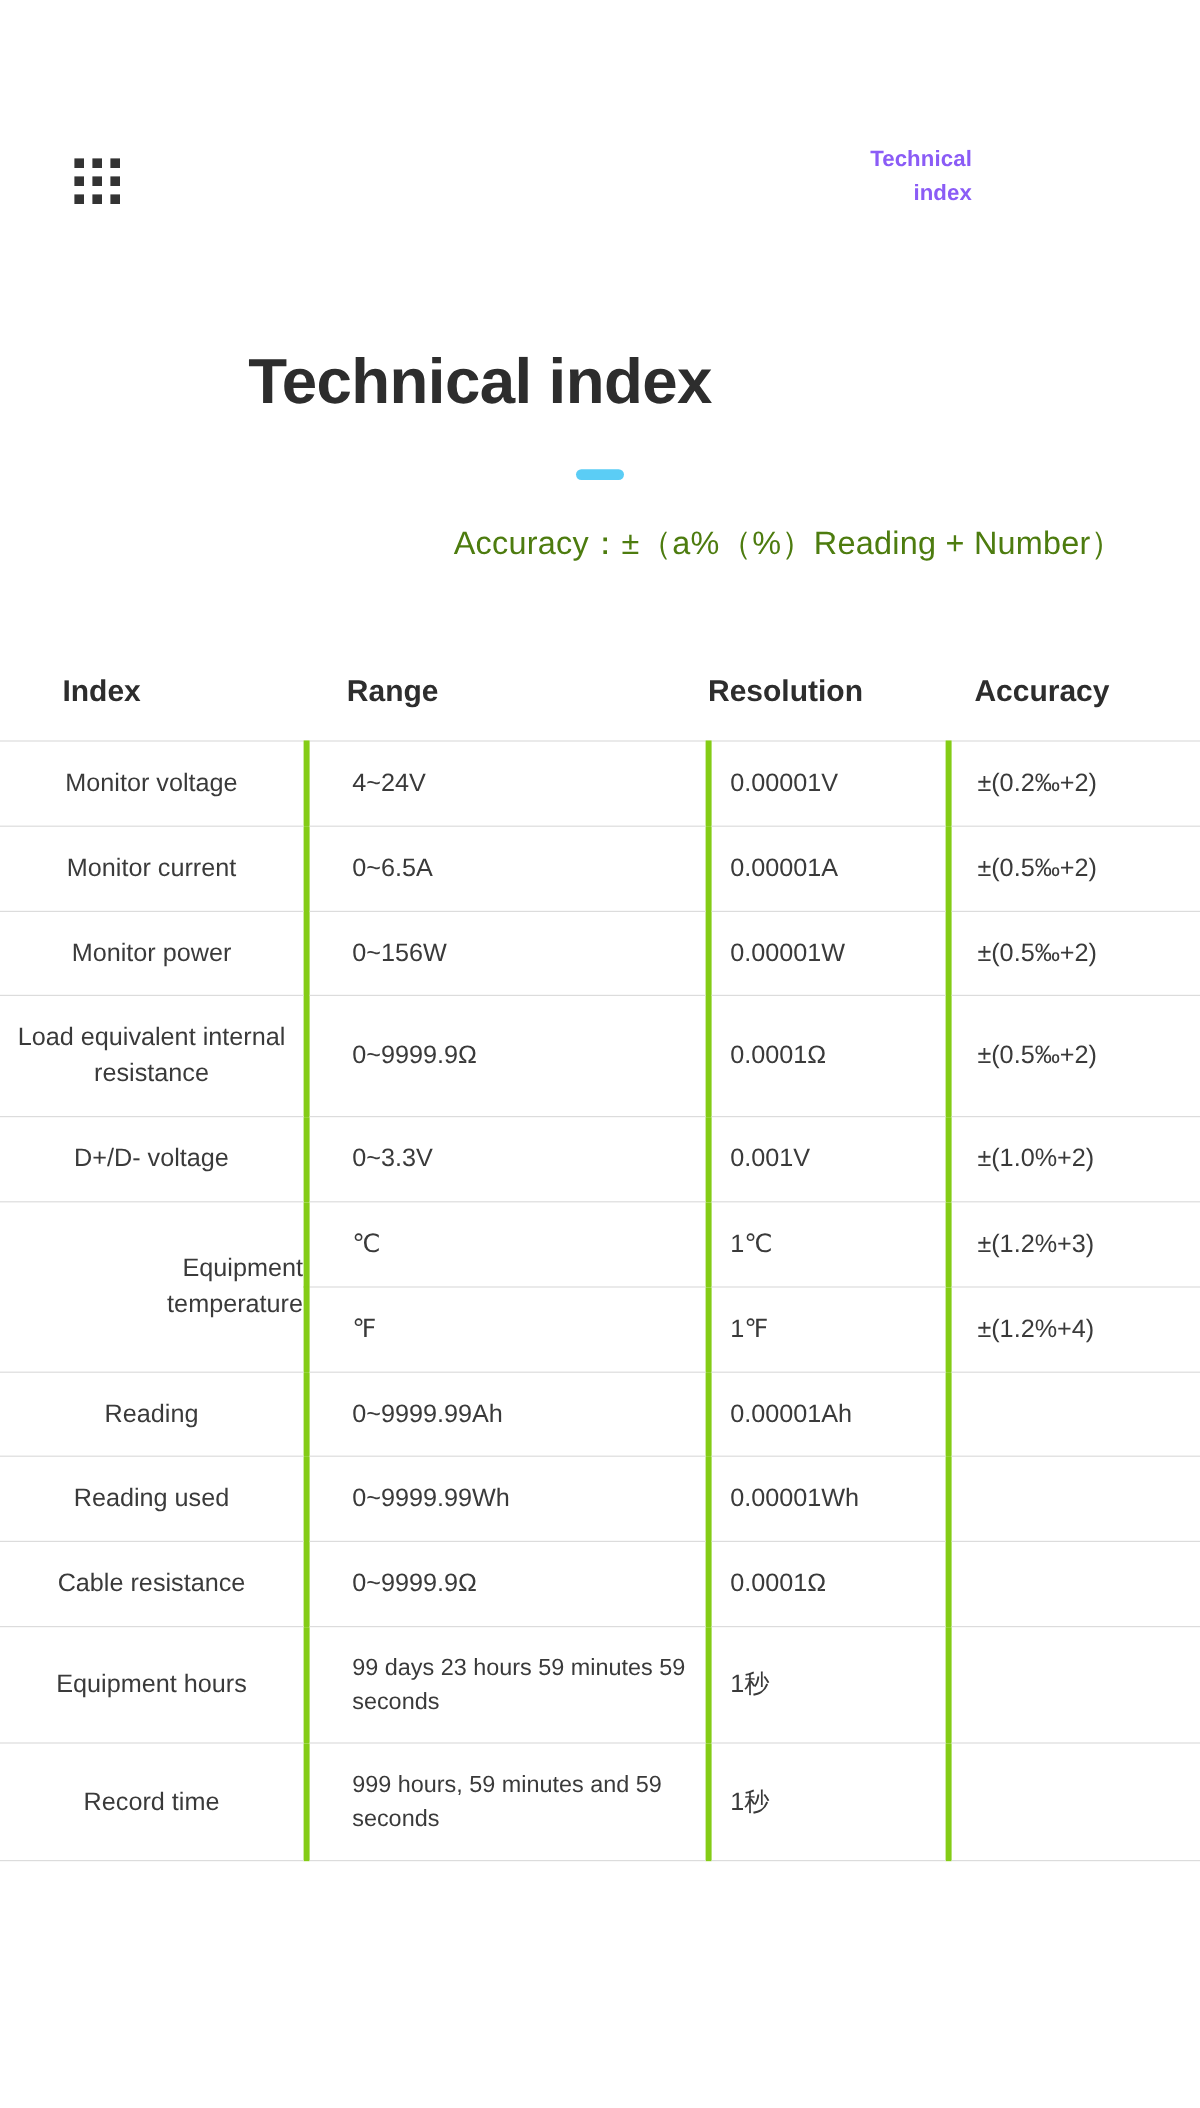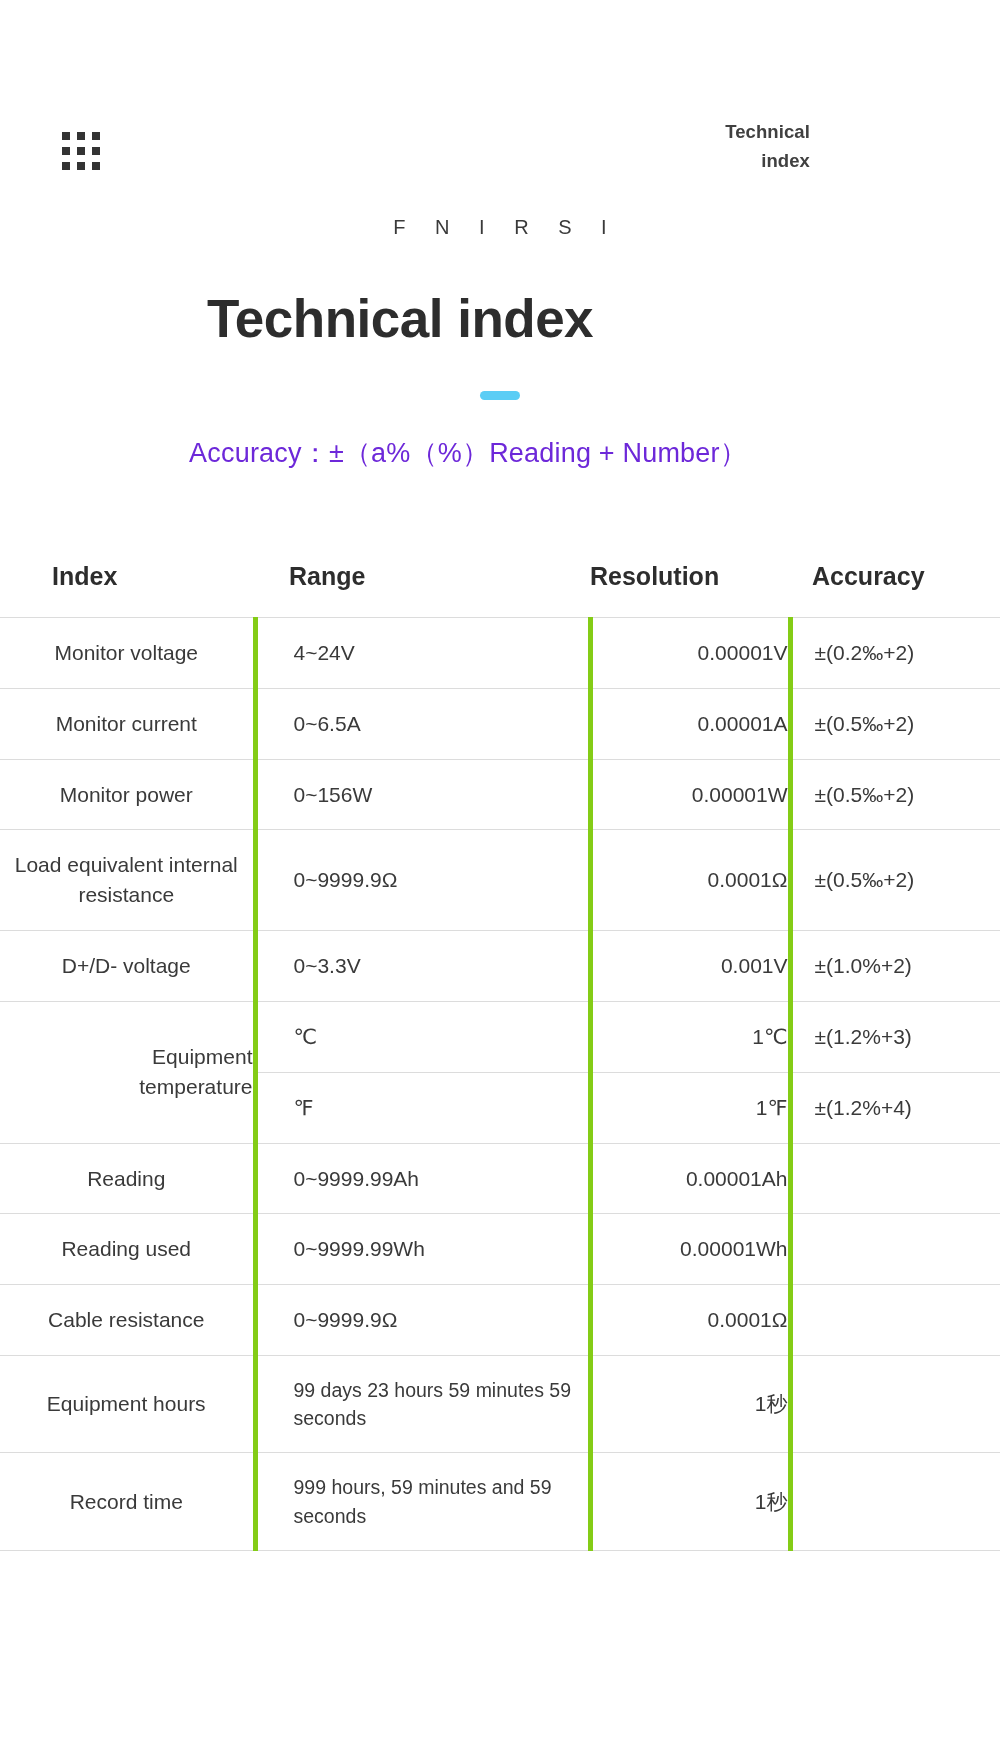--- a/index.html
+++ b/index.html
@@ -56,7 +56,7 @@
     font-size: 18.5px;
     font-weight: bold;
     line-height: 1.55;
-    color: #404040;
+    color: #8b5cf6;
     letter-spacing: .1px;
   }
 

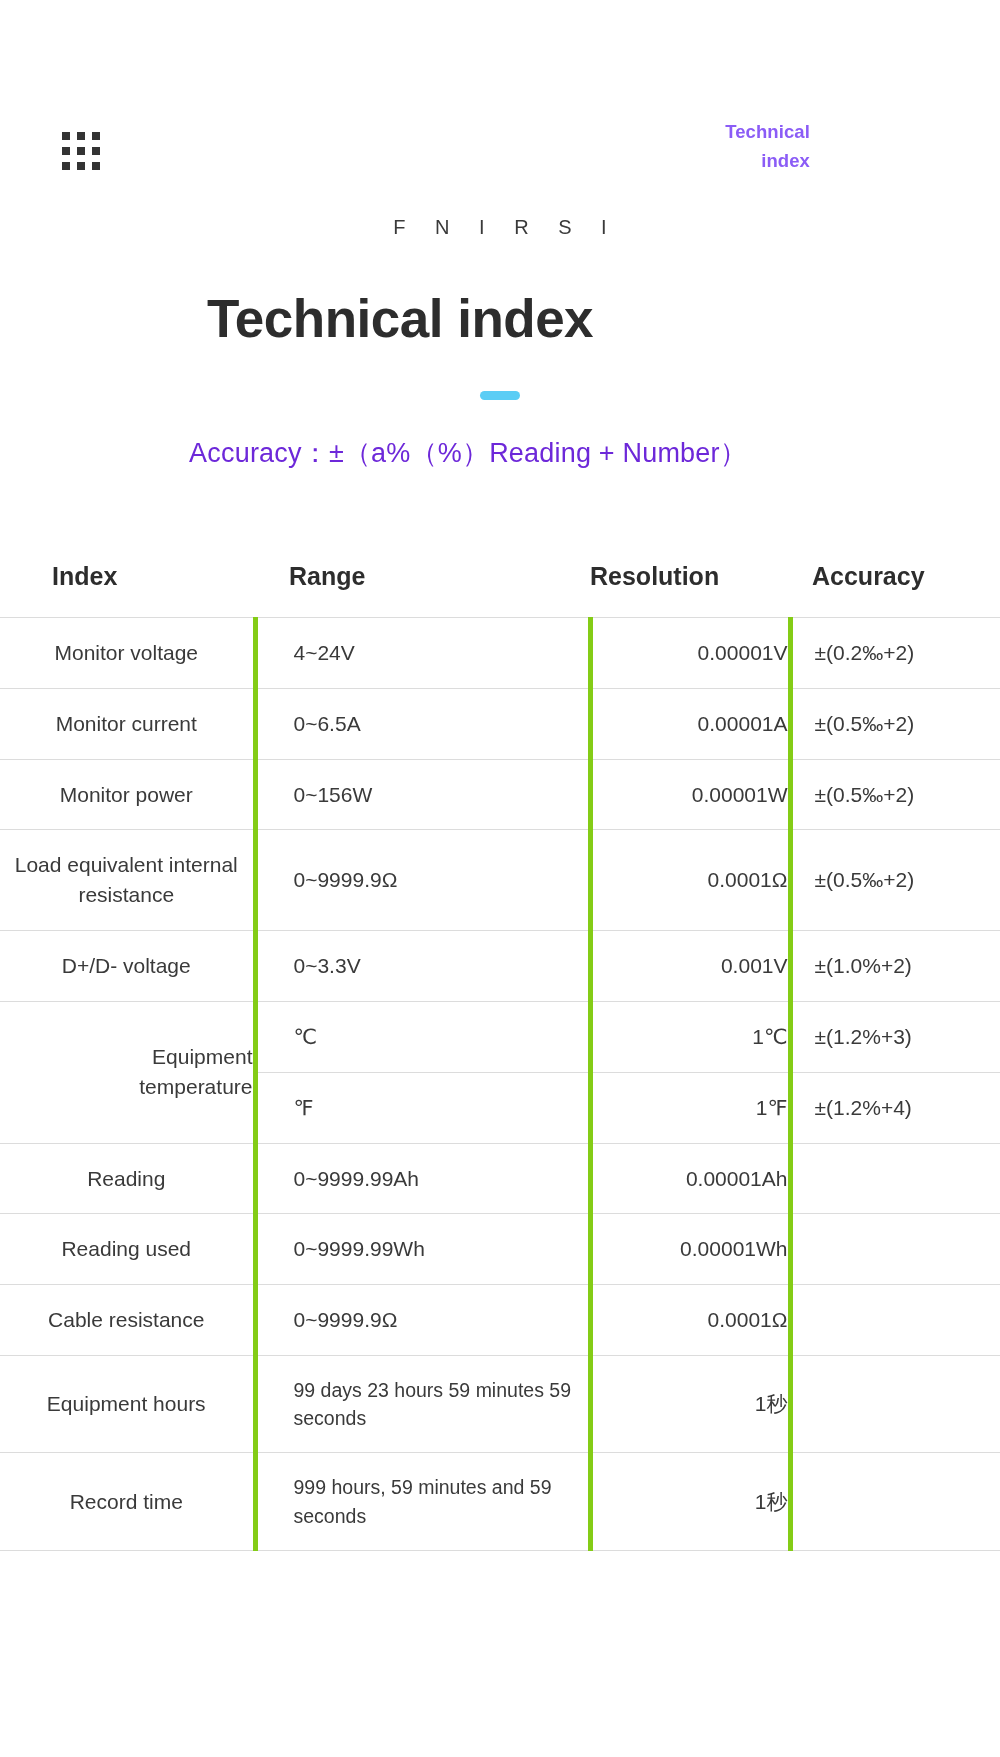--- a/index.html
+++ b/index.html
@@ -209,7 +209,6 @@
     </div>
   </div>
 
-  <div class="brand">F N I R S I</div>
 
   <div class="title">Technical index</div>
 

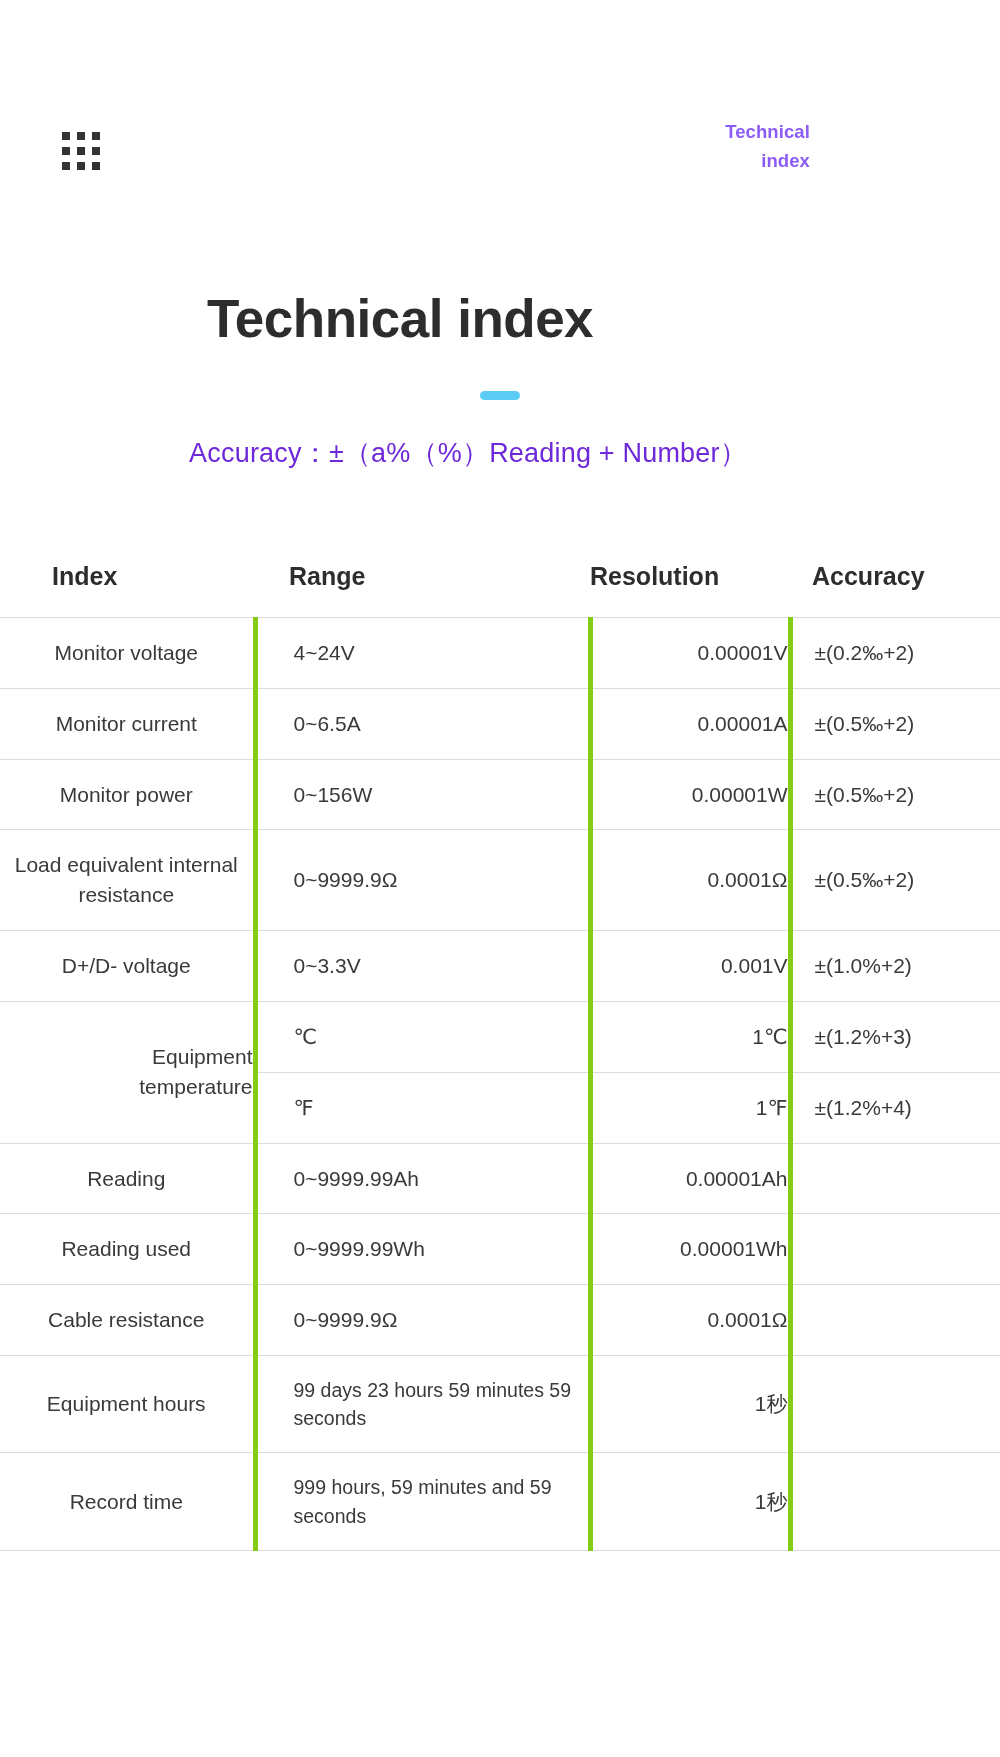--- a/index.html
+++ b/index.html
@@ -104,9 +104,9 @@
     top: 435px;
     left: 0;
     width: 936px;
-    text-align: center;
+    text-align: right;
     font-size: 27px;
-    color: #6d28d9;
+    color: #4d7c0f;
     letter-spacing: .2px;
   }
 

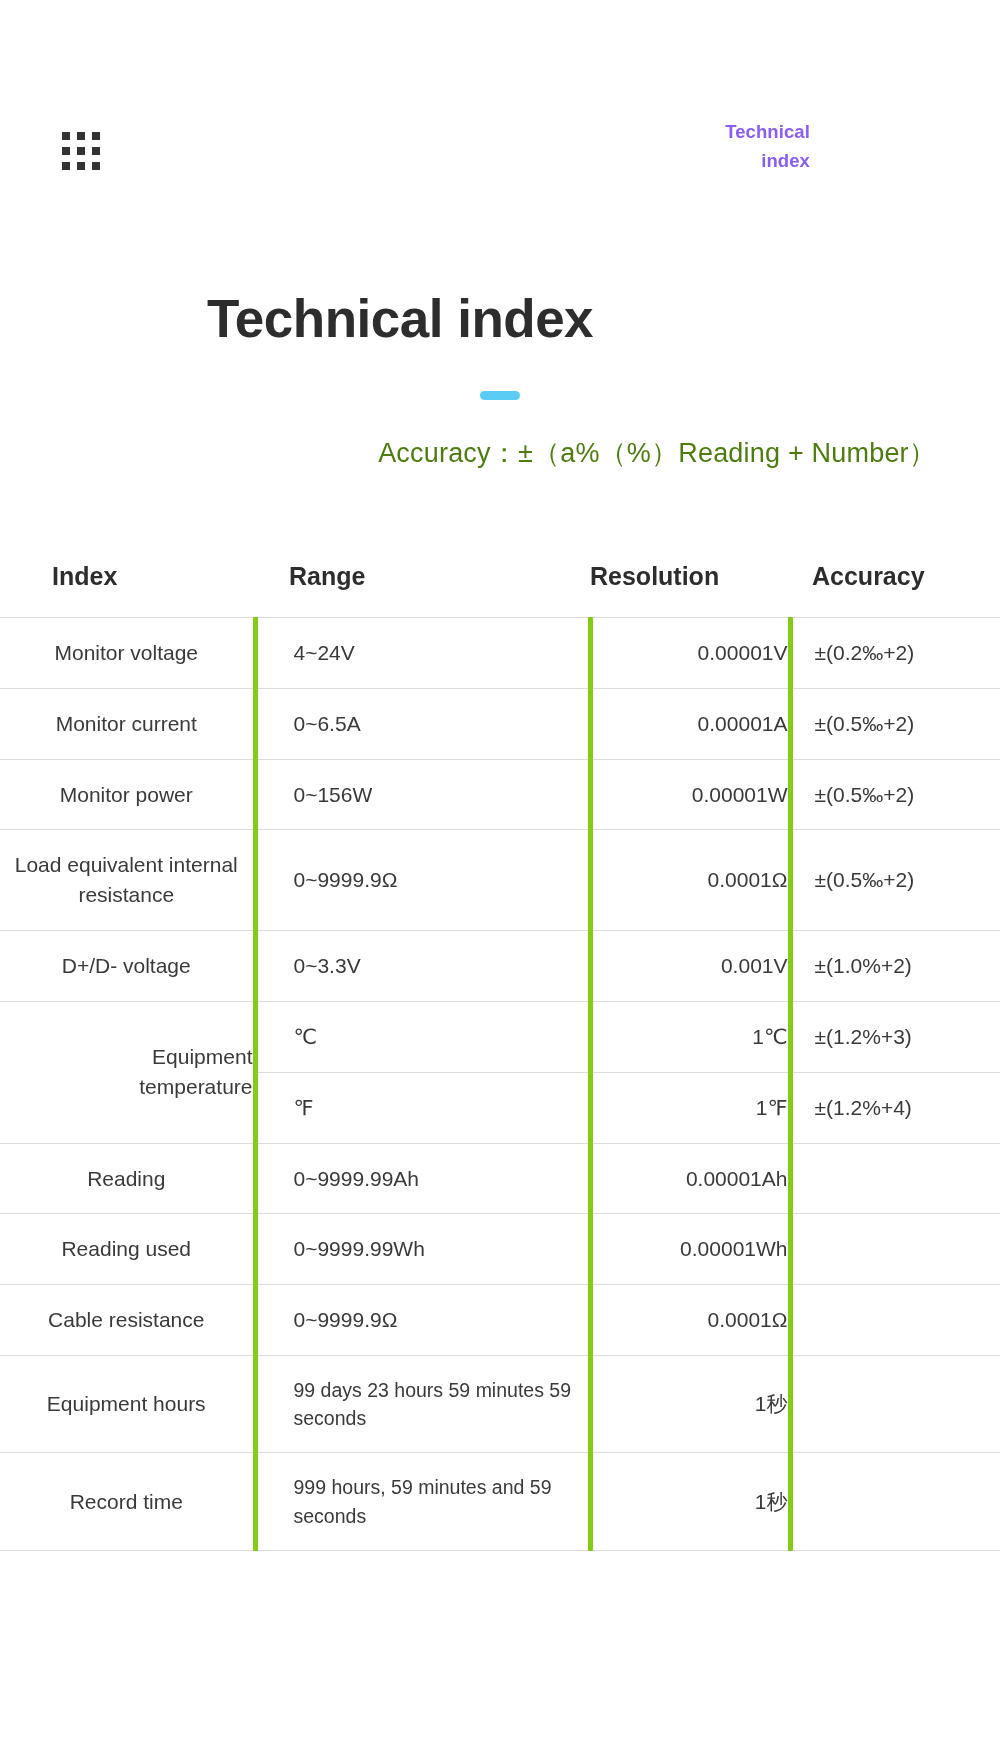--- a/index.html
+++ b/index.html
@@ -168,7 +168,6 @@
   .cell-res {
     padding: 20px 0 20px 16px;
     font-size: 23px;
-    text-align: right;
   }
 
   .cell-acc {

